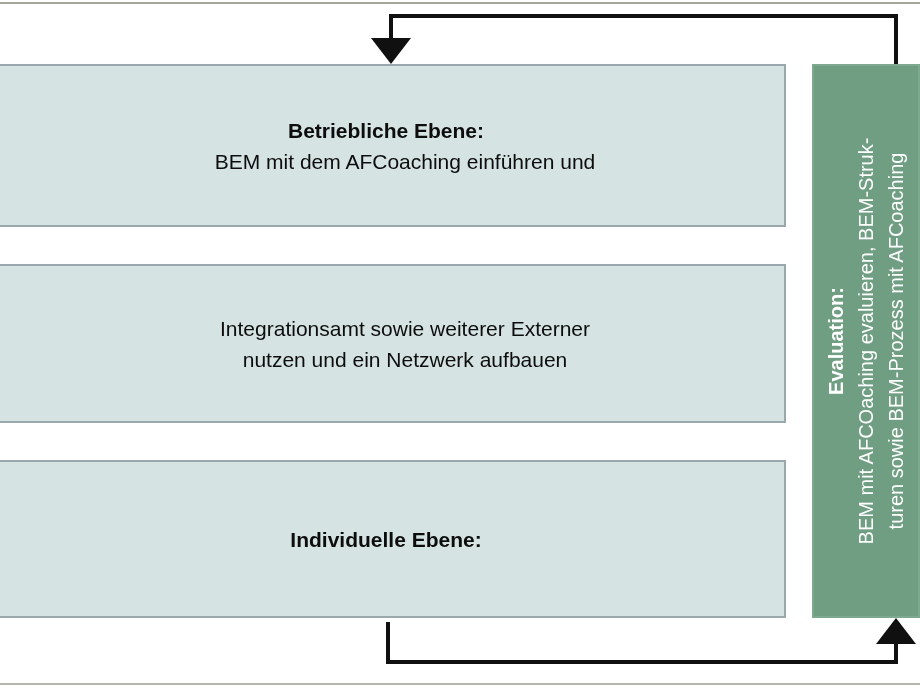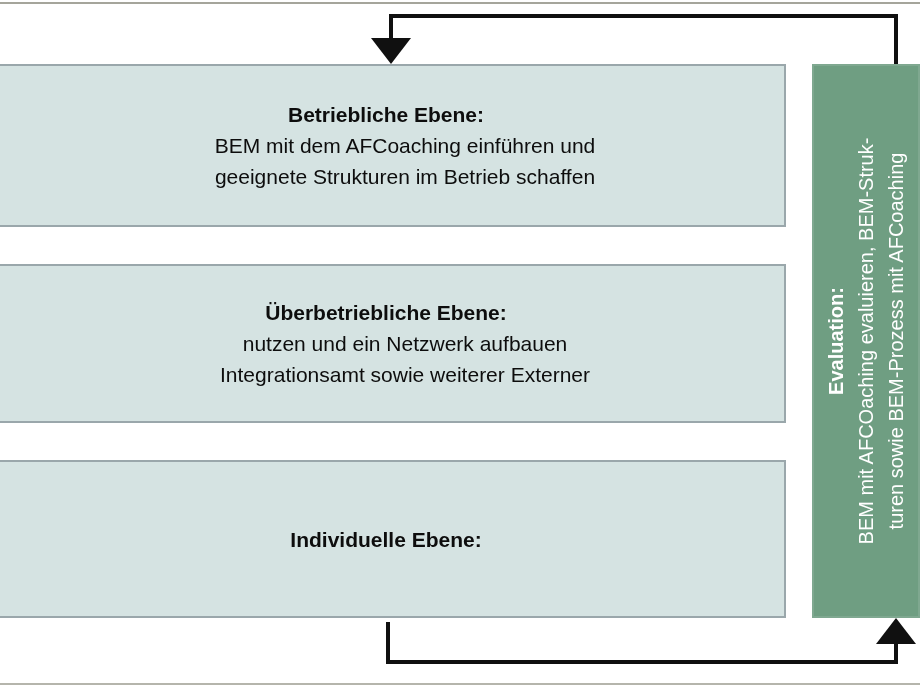--- a/index.html
+++ b/index.html
@@ -142,7 +142,6 @@
     <div class="level-title">Betriebliche Ebene:</div>
     <div class="level-body">
       <div>BEM mit dem AFCoaching einführen und</div>
-      <div>geeignete Strukturen im Betrieb schaffen</div>
     </div>
   </div>
 

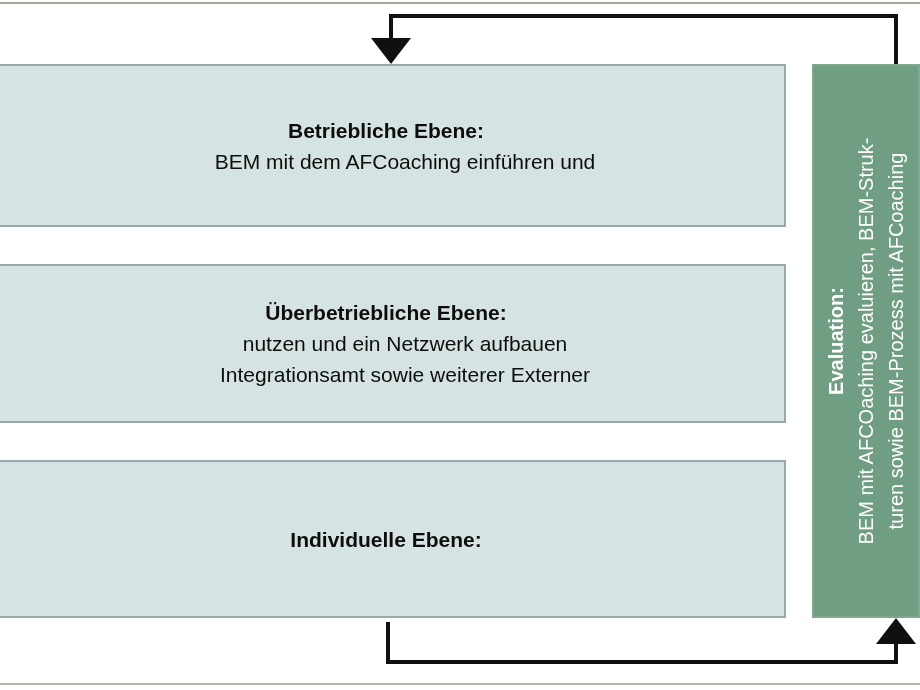--- a/index.html
+++ b/index.html
@@ -146,7 +146,6 @@
   </div>
 
   <div class="level-box" id="box-ueberbetrieblich">
-    <div class="level-title">Überbetriebliche Ebene:</div>
     <div class="level-body">
       <div>nutzen und ein Netzwerk aufbauen</div>
       <div>Integrationsamt sowie weiterer Externer</div>

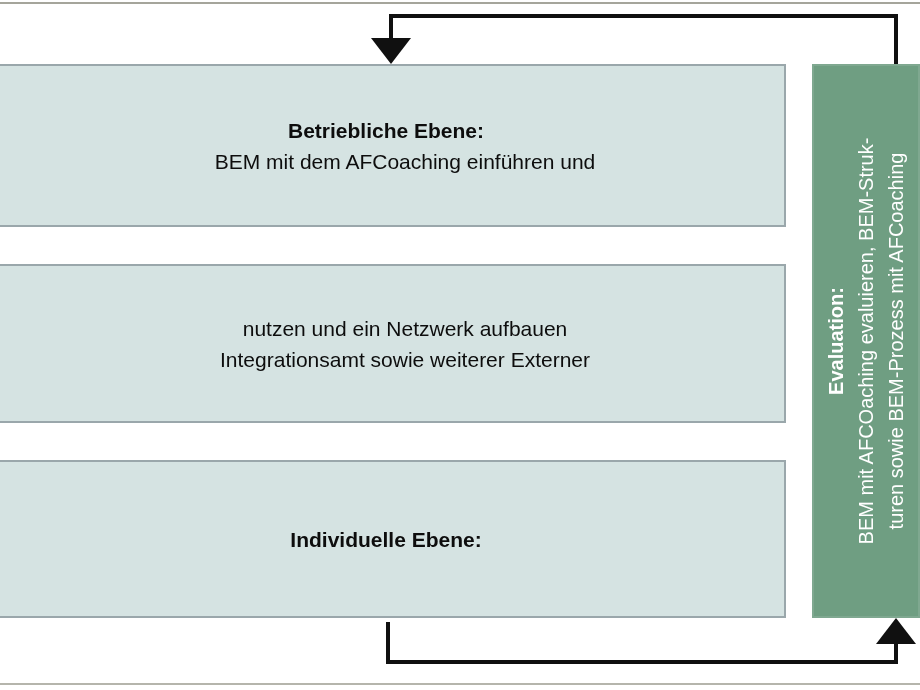--- a/index.html
+++ b/index.html
@@ -147,8 +147,8 @@
 
   <div class="level-box" id="box-ueberbetrieblich">
     <div class="level-body">
+      <div>Integrationsamt sowie weiterer Externer</div>
       <div>nutzen und ein Netzwerk aufbauen</div>
-      <div>Integrationsamt sowie weiterer Externer</div>
     </div>
   </div>
 

